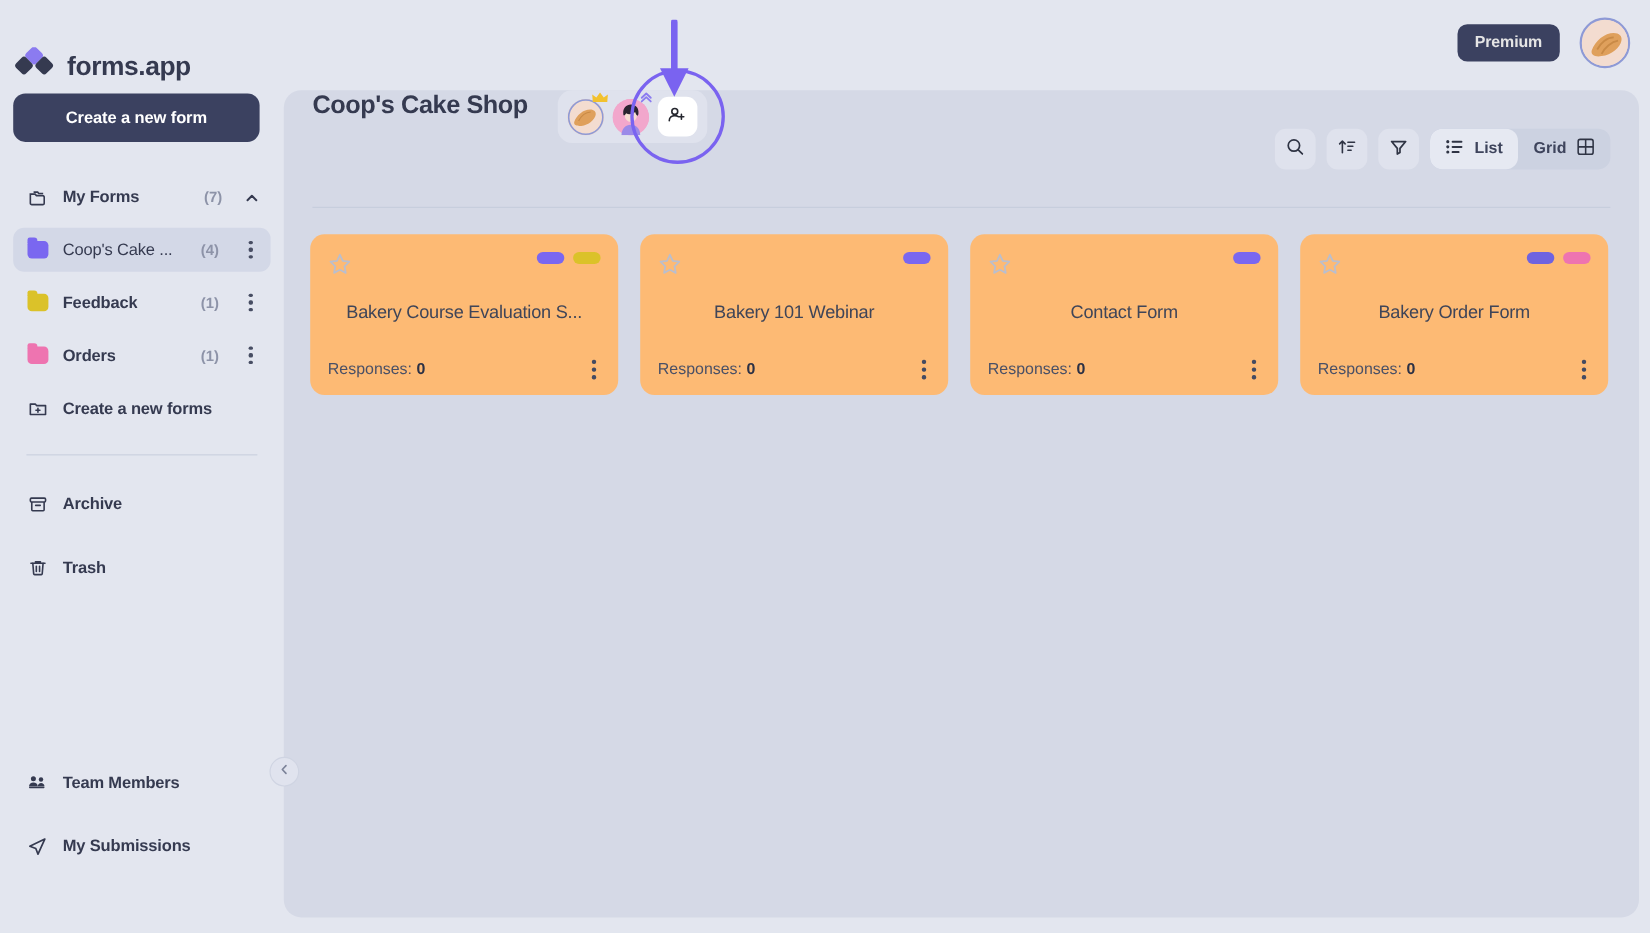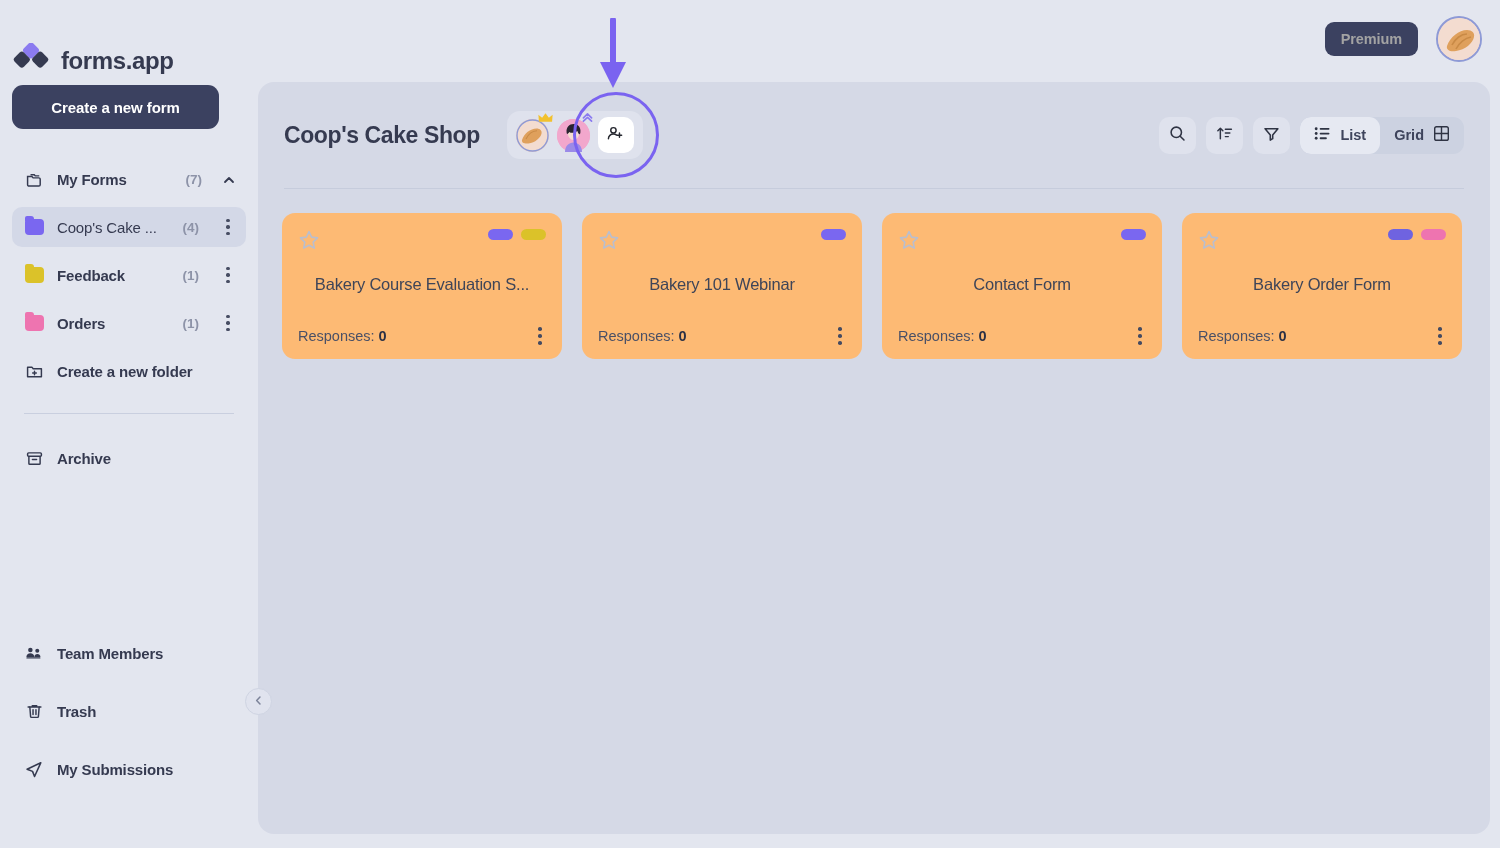--- a/index.html
+++ b/index.html
@@ -27,7 +27,7 @@
     margin-left: auto; display: flex; align-items: center; gap: 18px; margin-right: 18px;
   }
   .premium-badge {
-    background: #3b4160; color: #a3a3a3; font-size: 14.5px; font-weight: 700;
+    background: #3b4160; color: #e5e5e5; font-size: 14.5px; font-weight: 700;
     padding: 9px 16px; border-radius: 9px; letter-spacing: -0.1px;
   }
   .avatar-main {

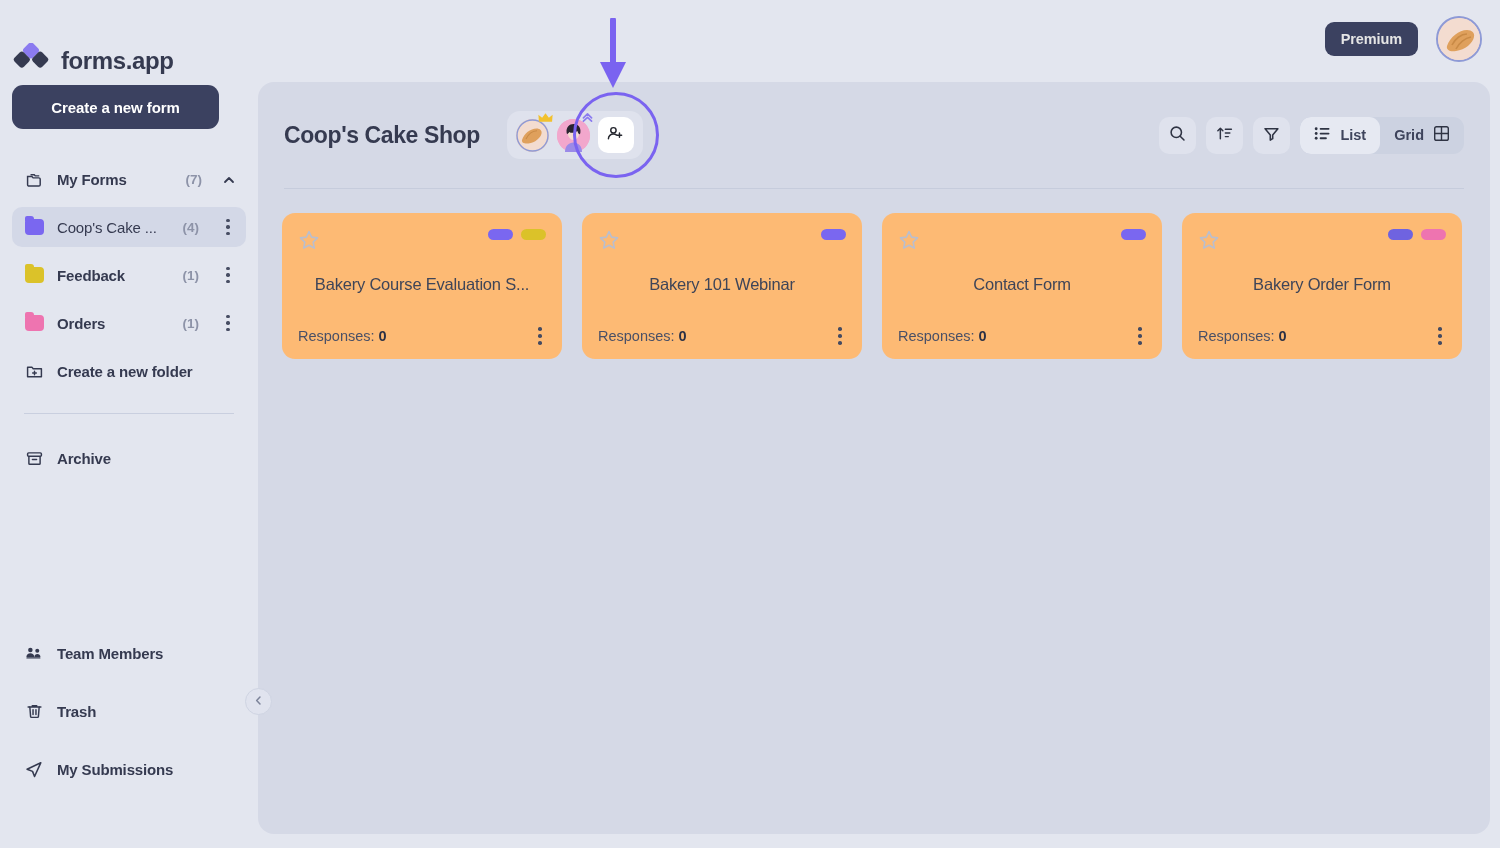--- a/index.html
+++ b/index.html
@@ -42,7 +42,7 @@
     padding: 0 12px;
   }
   .create-form-btn {
-    margin-top: 7px; width: 207px; height: 44px; border-radius: 11px;
+    margin-top: 7px; width: 224px; height: 44px; border-radius: 11px;
     background: #3b4160; color: #fff; border: none; cursor: pointer;
     font-family: inherit; font-size: 15px; font-weight: 700; letter-spacing: -0.1px;
   }

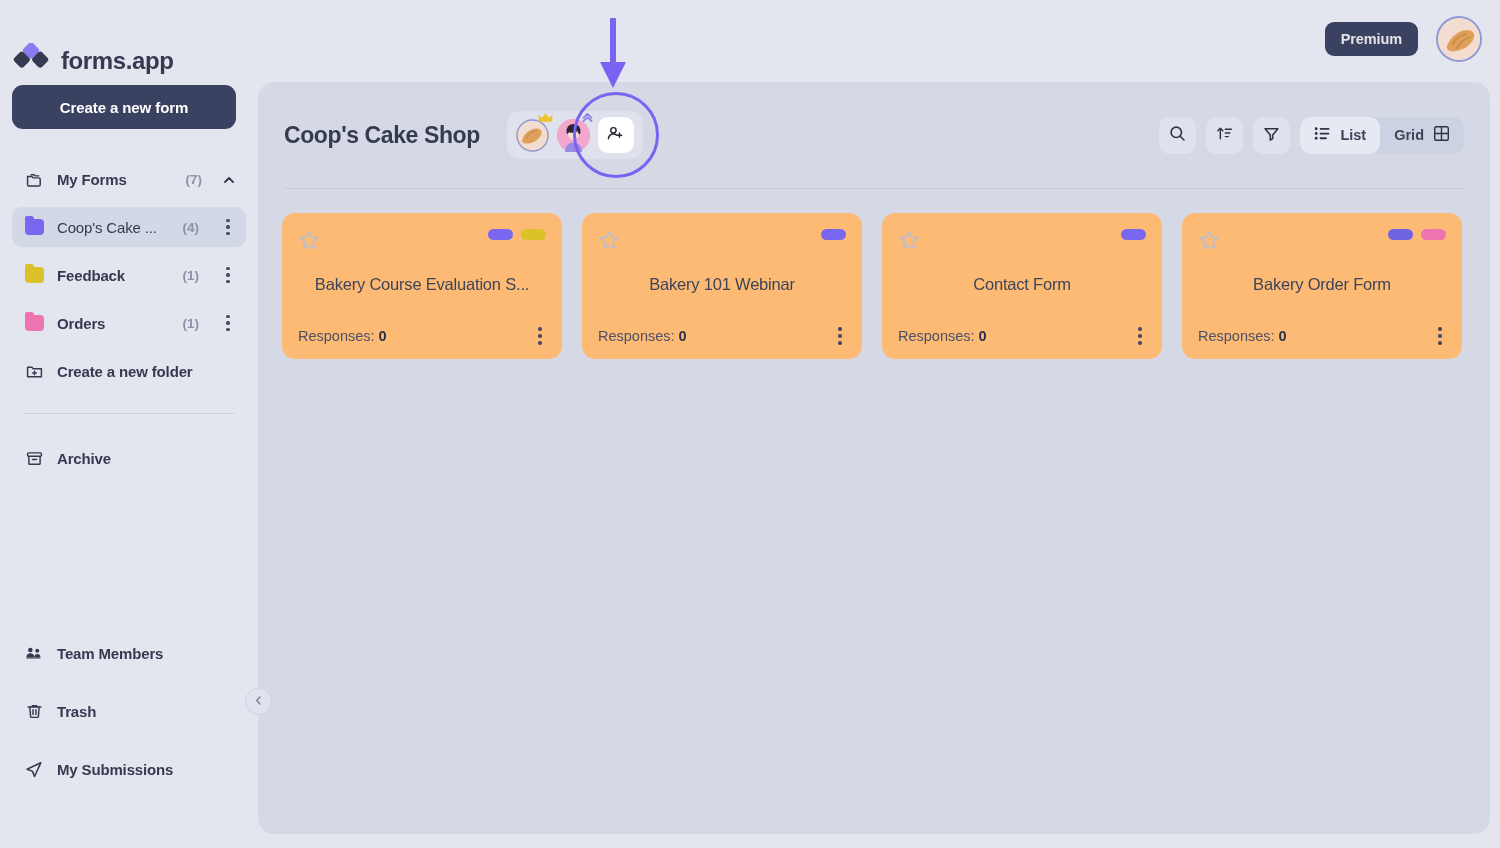--- a/index.html
+++ b/index.html
@@ -78,7 +78,7 @@
     position: absolute; left: 258px; top: 82px; width: 1232px; height: 752px;
     background: #d5d9e6; border-radius: 16px;
   }
-  .main-head { display: flex; align-items: center; height: 106px; padding: 0 26px 0 26px; }
+  .main-head { display: flex; height: 106px; padding: 0 26px 0 26px; }
   .page-title { font-size: 23px; font-weight: 700; color: #353a50; letter-spacing: -0.4px; }
 
   .member-group {

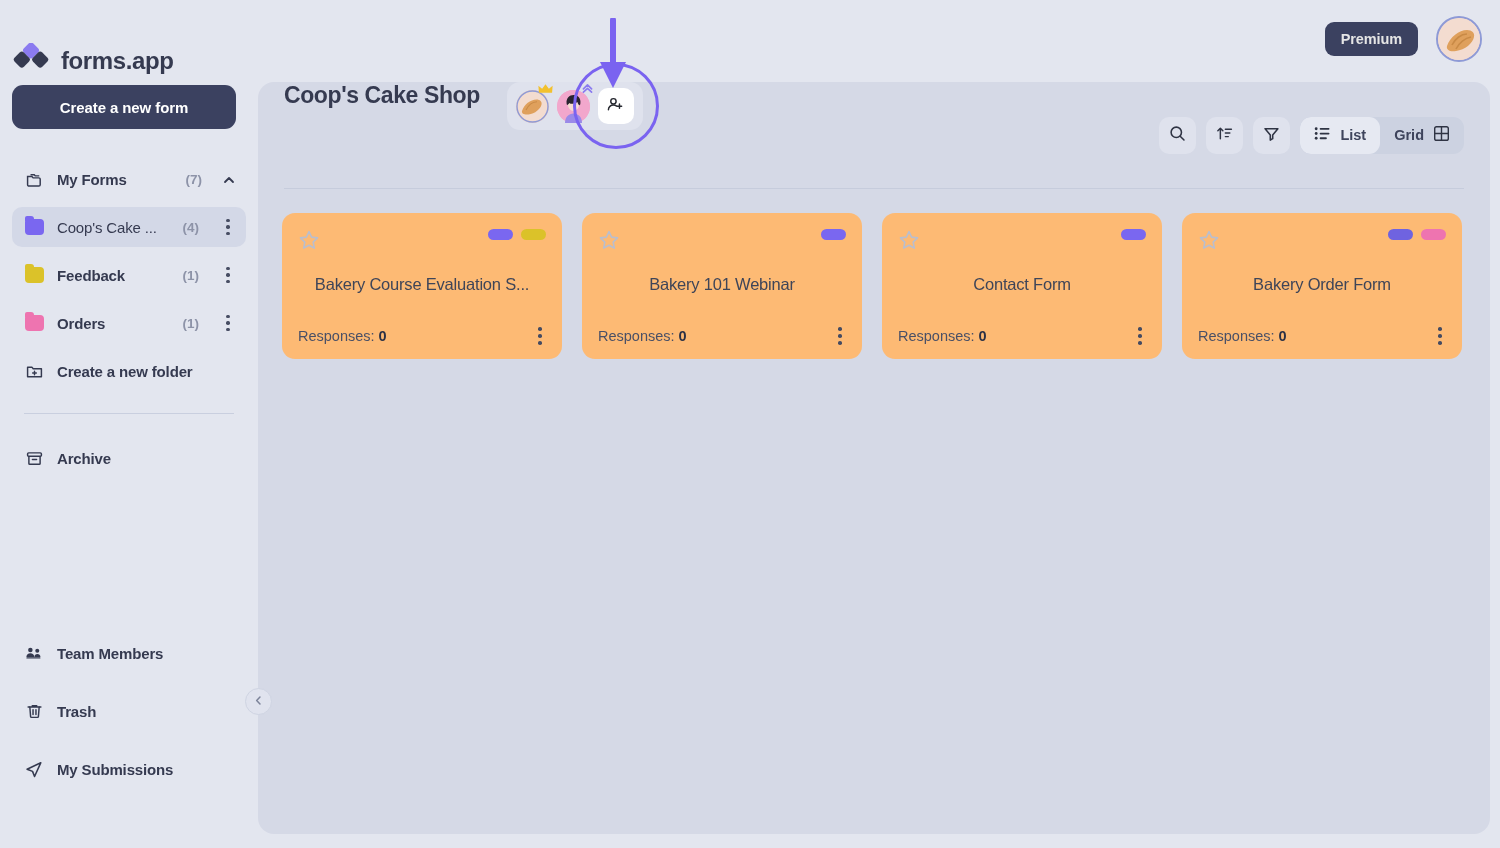--- a/index.html
+++ b/index.html
@@ -232,7 +232,7 @@
           <path d="M11 10.6v4.2M8.9 12.7h4.2"></path>
         </svg>
       </span>
-      <span class="lbl">Create a new folder</span>
+      <span class="lbl">Create a new forms</span>
     </div>
 
     <div class="divider"></div>

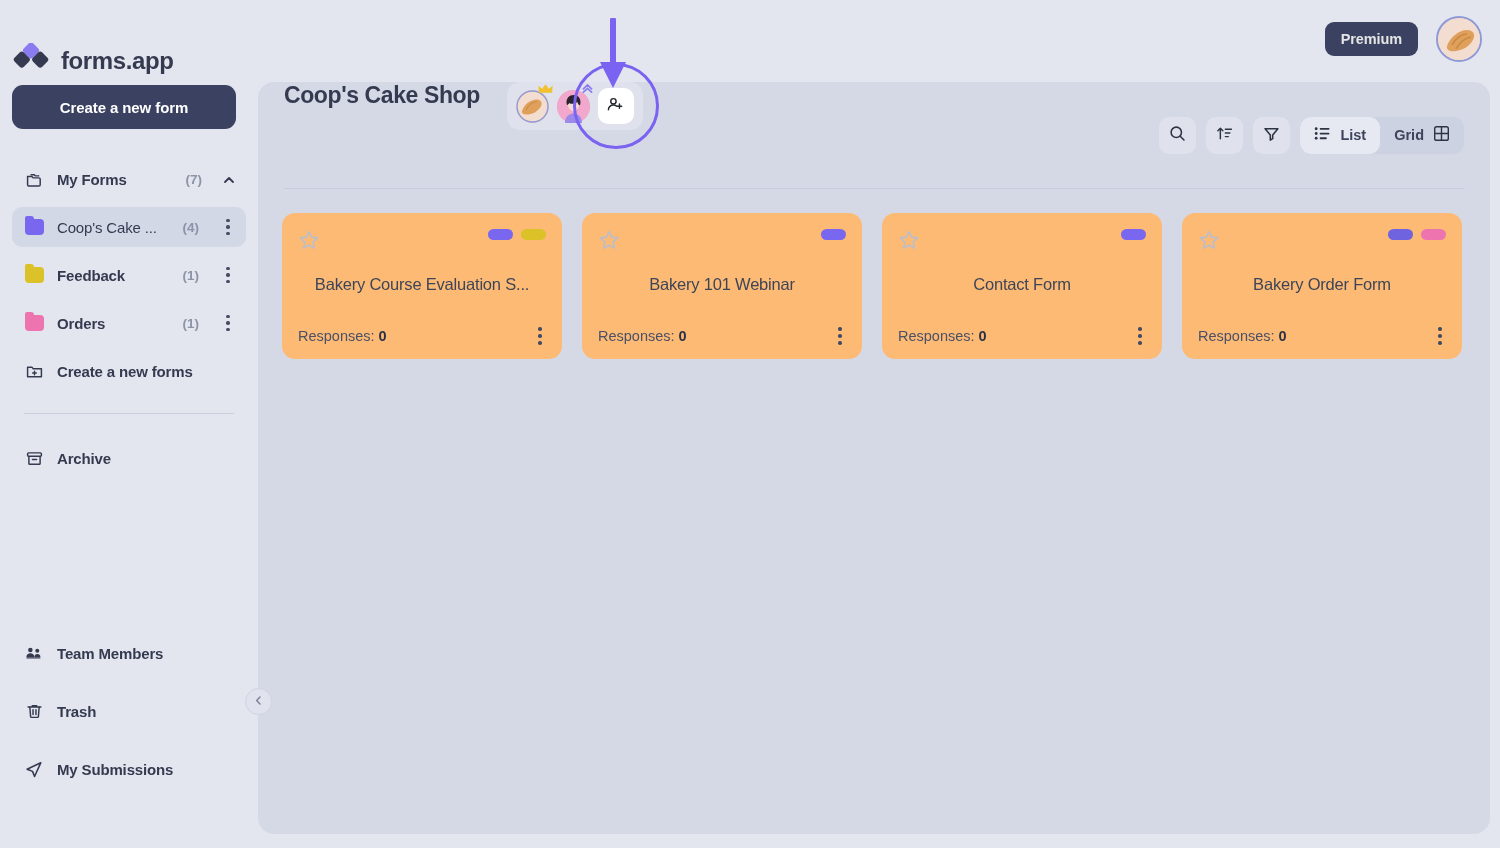--- a/index.html
+++ b/index.html
@@ -248,6 +248,17 @@
       <span class="lbl">Archive</span>
     </div>
 
+    <div class="nav-row" style="margin-top:18px;">
+      <span class="icon-box">
+        <svg viewBox="0 0 22 22" width="19" height="19" fill="none" stroke="#353a50" stroke-width="1.7" stroke-linecap="round" stroke-linejoin="round">
+          <path d="M3.6 5.8h14.8M8.4 5.8V4.2h5.2v1.6"></path>
+          <path d="M5.6 5.8l.9 11.1a1 1 0 0 0 1 .9h7a1 1 0 0 0 1-.9l.9-11.1"></path>
+          <path d="M9.3 9v5.4M12.7 9v5.4"></path>
+        </svg>
+      </span>
+      <span class="lbl">Trash</span>
+    </div>
+
     <div class="nav-row" style="margin-top:155px;">
       <span class="icon-box">
         <svg viewBox="0 0 22 22" width="20" height="20" fill="#353a50">
@@ -259,17 +270,6 @@
         </svg>
       </span>
       <span class="lbl">Team Members</span>
-    </div>
-
-    <div class="nav-row" style="margin-top:18px;">
-      <span class="icon-box">
-        <svg viewBox="0 0 22 22" width="19" height="19" fill="none" stroke="#353a50" stroke-width="1.7" stroke-linecap="round" stroke-linejoin="round">
-          <path d="M3.6 5.8h14.8M8.4 5.8V4.2h5.2v1.6"></path>
-          <path d="M5.6 5.8l.9 11.1a1 1 0 0 0 1 .9h7a1 1 0 0 0 1-.9l.9-11.1"></path>
-          <path d="M9.3 9v5.4M12.7 9v5.4"></path>
-        </svg>
-      </span>
-      <span class="lbl">Trash</span>
     </div>
 
     <div class="nav-row" style="margin-top:18px;">

